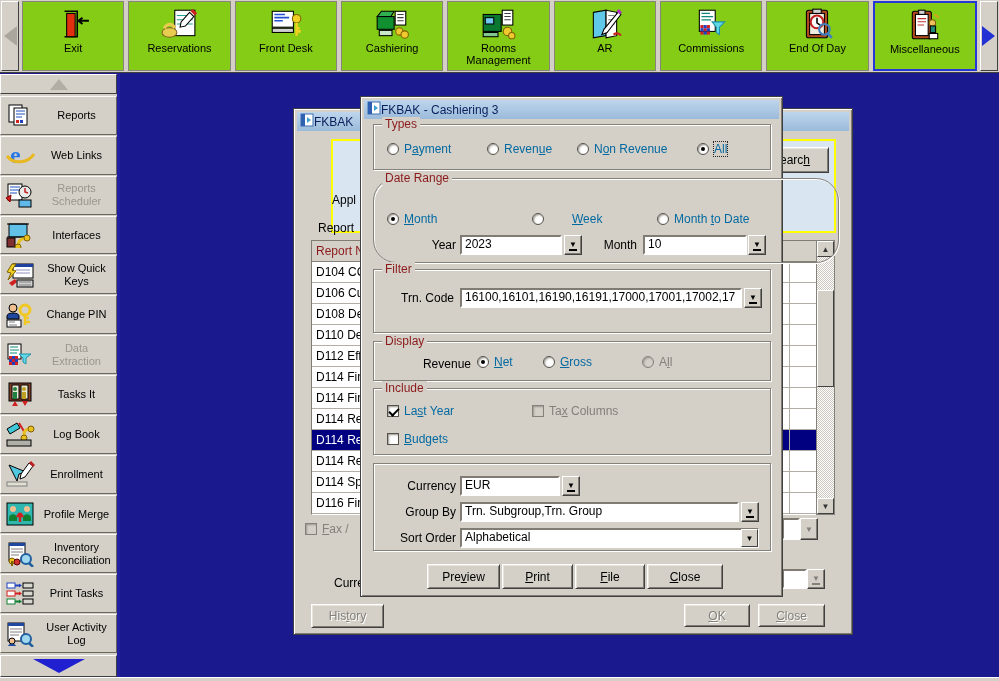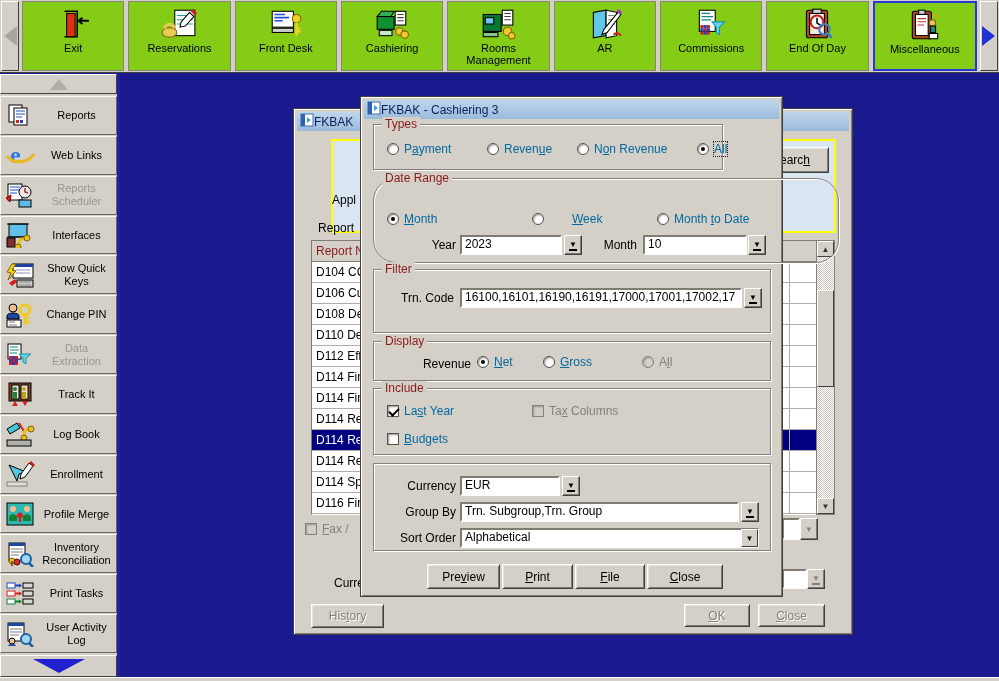--- a/index.html
+++ b/index.html
@@ -515,7 +515,7 @@
       <span>FKBAK - Cashiering 3</span>
     </div>
 
-    <div class="groupbox" style="left:12px; top:27px; width:350px; height:46px;">
+    <div class="groupbox" style="left:12px; top:27px; width:398px; height:46px;">
       <span class="gb-title">Types</span>
       <div class="opt" style="left:13px; top:17px;">
           <span class="rb"></span>

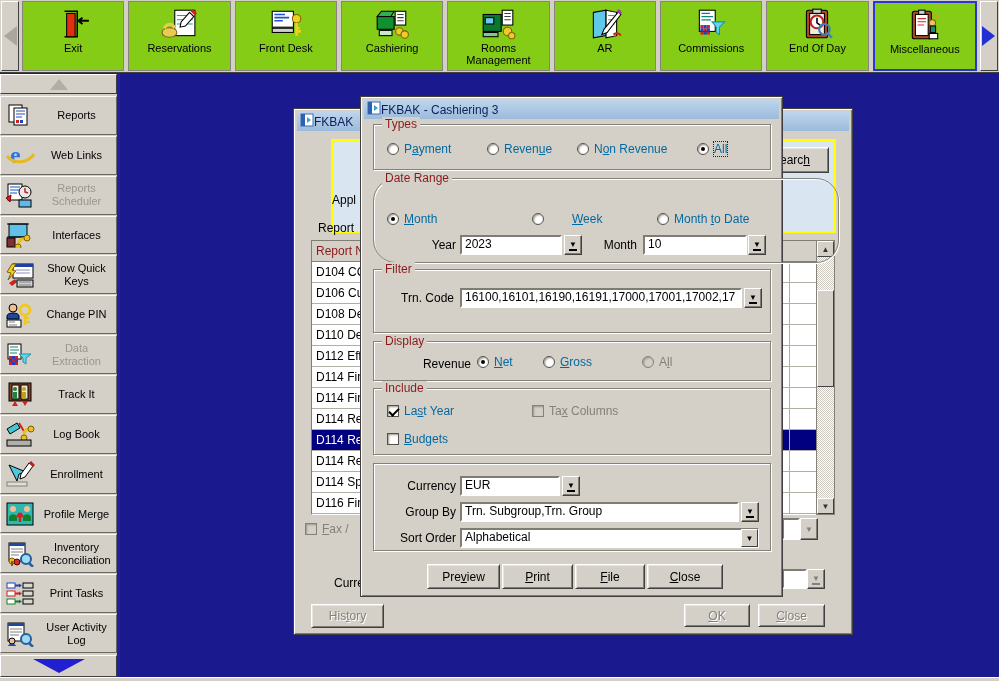--- a/index.html
+++ b/index.html
@@ -345,7 +345,7 @@
             <path d="M23 20l-3 5-3-5z" fill="#d02020"></path>
           </svg>
         </span>
-      <span class="sb-label">Track It</span>
+      <span class="sb-label">Tasks It</span>
     </div>
 
     <div class="sb-item">

